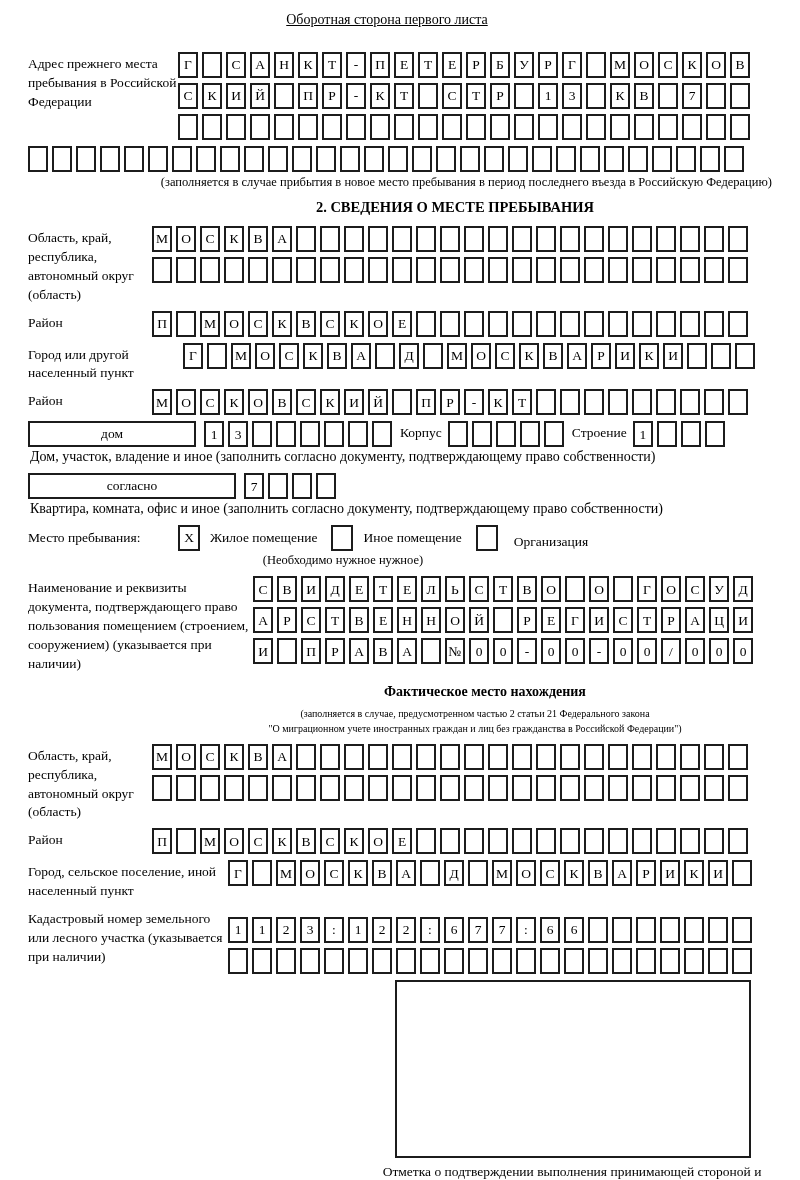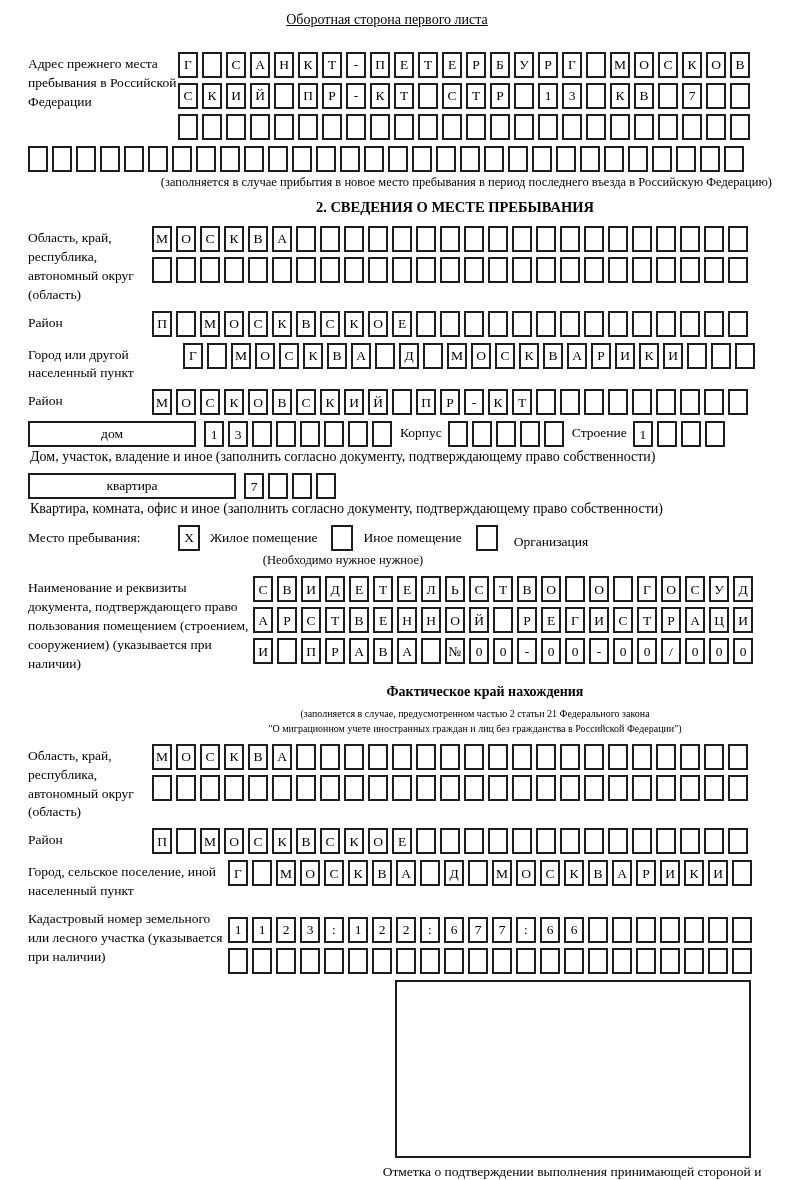--- a/index.html
+++ b/index.html
@@ -362,7 +362,7 @@
   <div class="caption-left">Дом, участок, владение и иное (заполнить согласно документу, подтверждающему право собственности)</div>
 
   <div class="house-row">
-    <div class="widebox wb205">квартира</div>
+    <div class="widebox wb205">согласно</div>
     <div class="cellrow">
         <span class="cell">7</span>
         <span class="cell"></span>

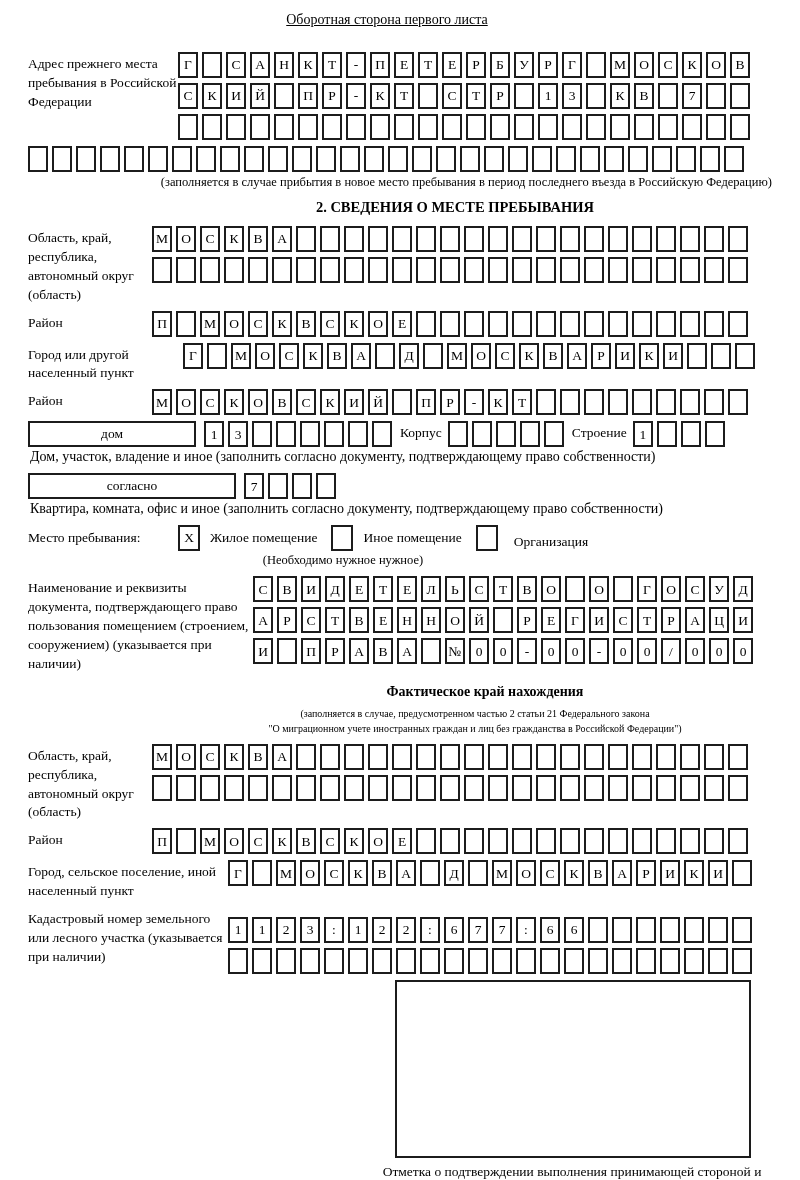--- a/index.html
+++ b/index.html
@@ -458,7 +458,7 @@
     </div>
   </div>
 
-  <div class="sub-title">Фактическое край нахождения</div>
+  <div class="sub-title">Фактическое место нахождения</div>
   <div class="sub-caption">(заполняется в случае, предусмотренном частью 2 статьи 21 Федерального закона</div>
   <div class="sub-caption" style="margin-bottom:10px;">"О миграционном учете иностранных граждан и лиц без гражданства в Российской Федерации")</div>
 

